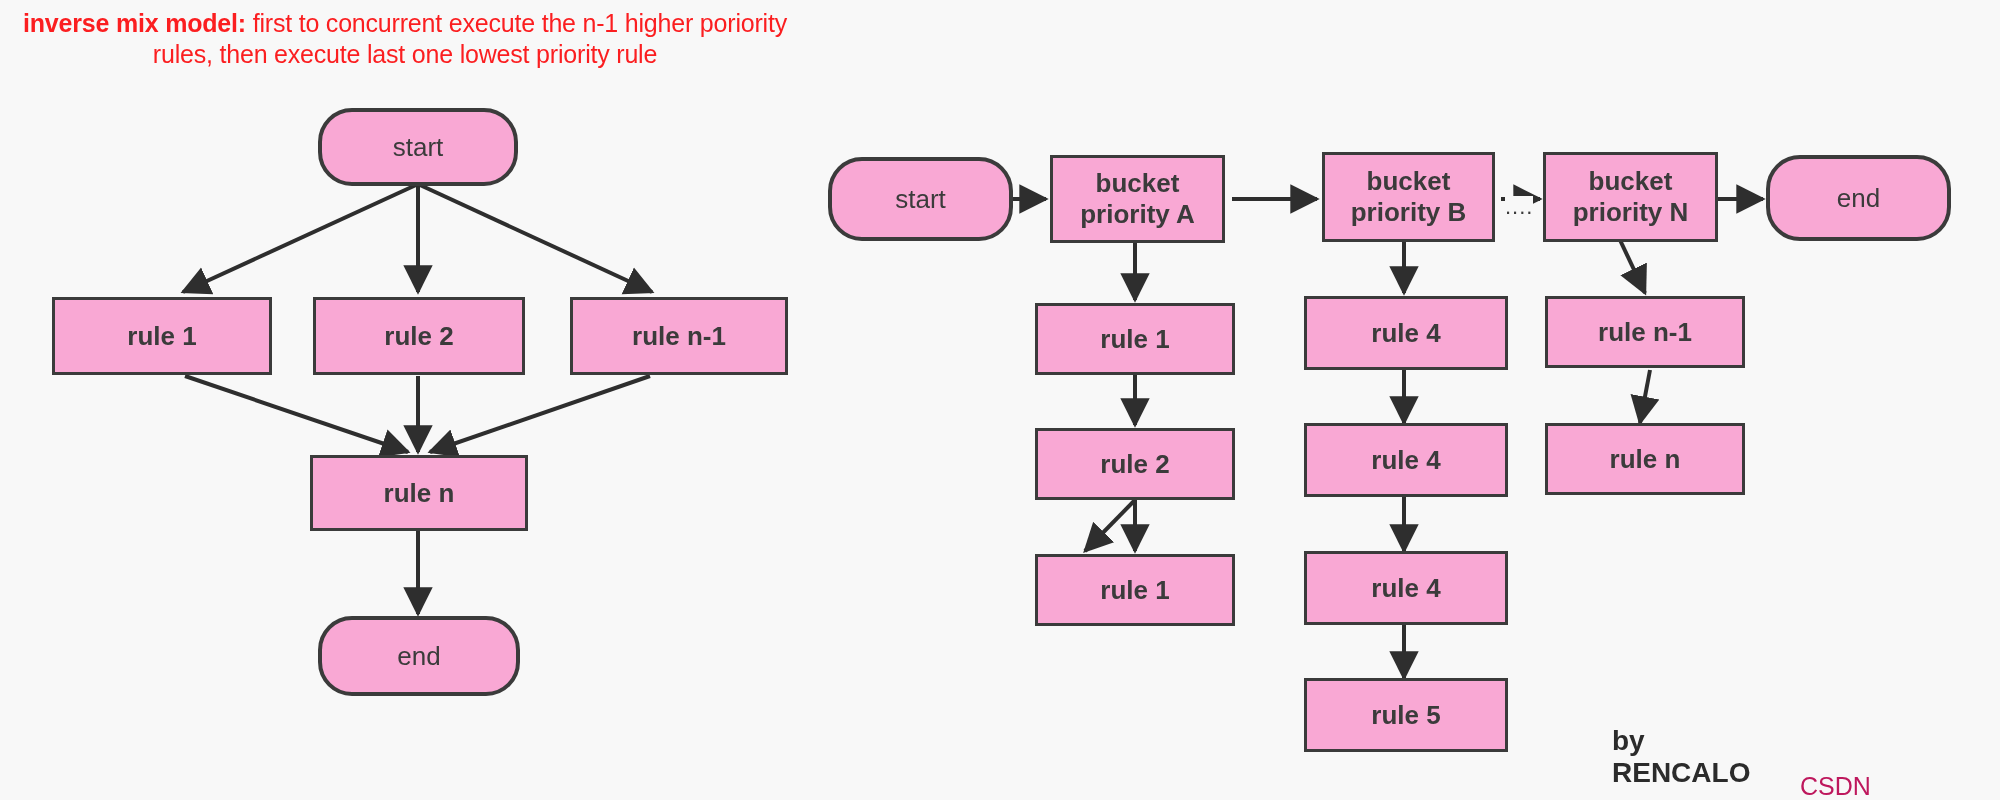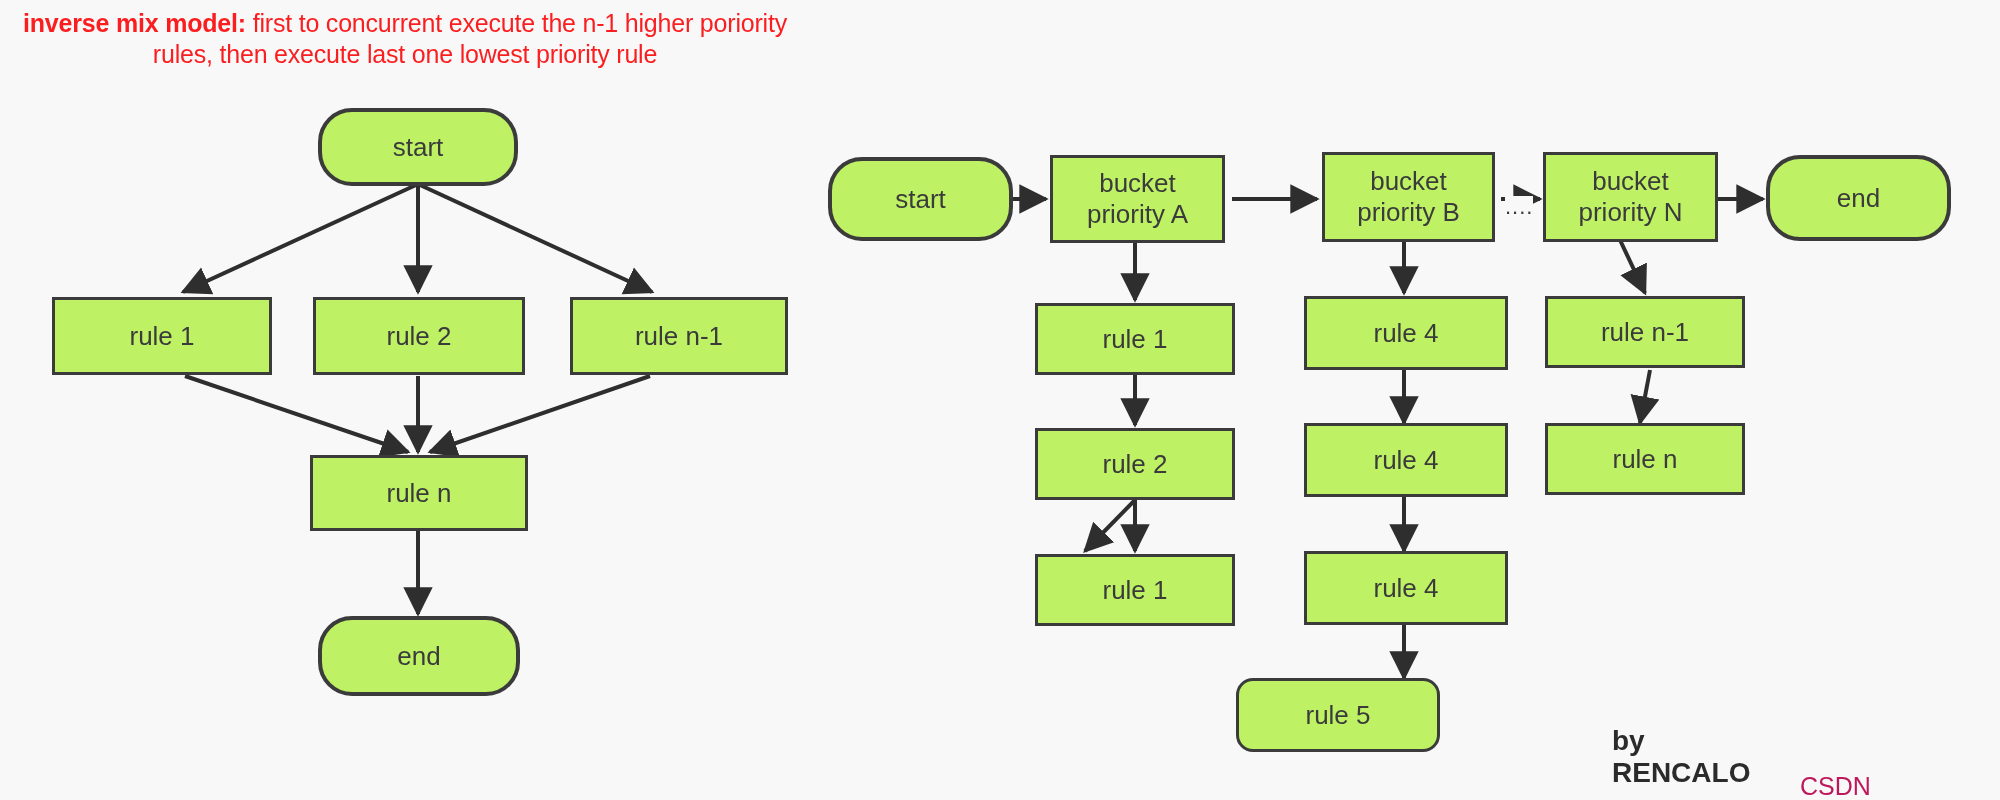--- a/index.html
+++ b/index.html
@@ -46,7 +46,7 @@
   .node {
     position: absolute;
     box-sizing: border-box;
-    background: #bef264;
+    background: #f9a8d4;
     border: 3px solid #3b3b3b;
     display: flex;
     align-items: center;

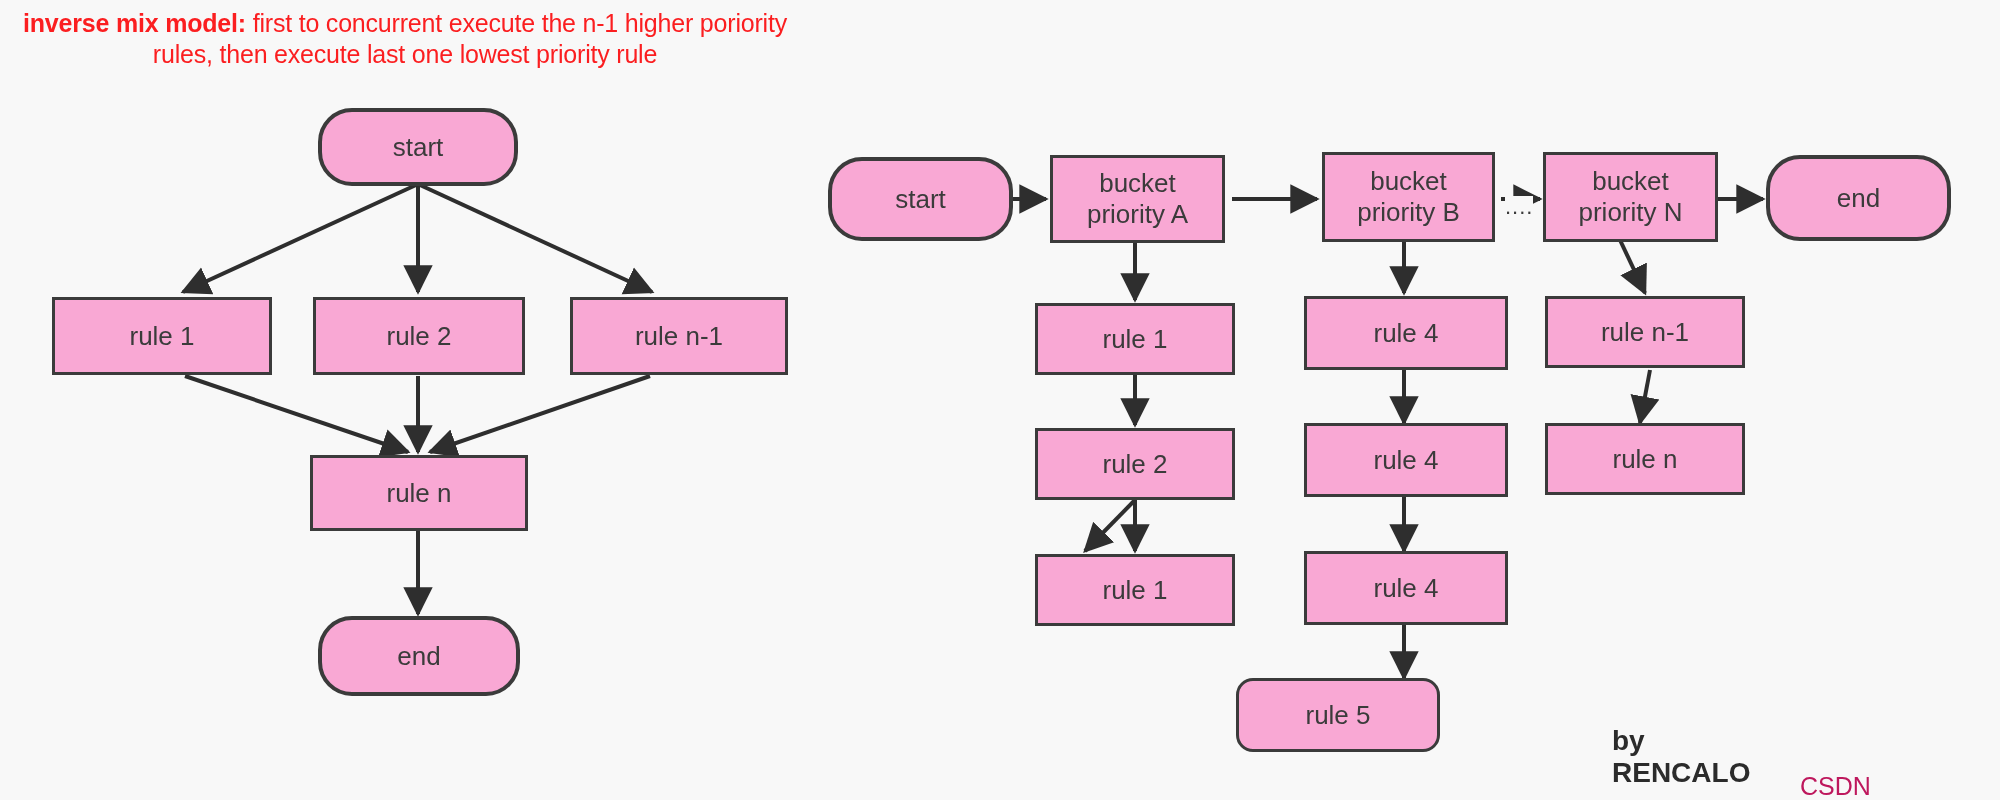--- a/index.html
+++ b/index.html
@@ -64,6 +64,7 @@
   }
   .node.proc {
     border-radius: 0;
+    font-weight: bold;
   }
   .sig {
     position: absolute;

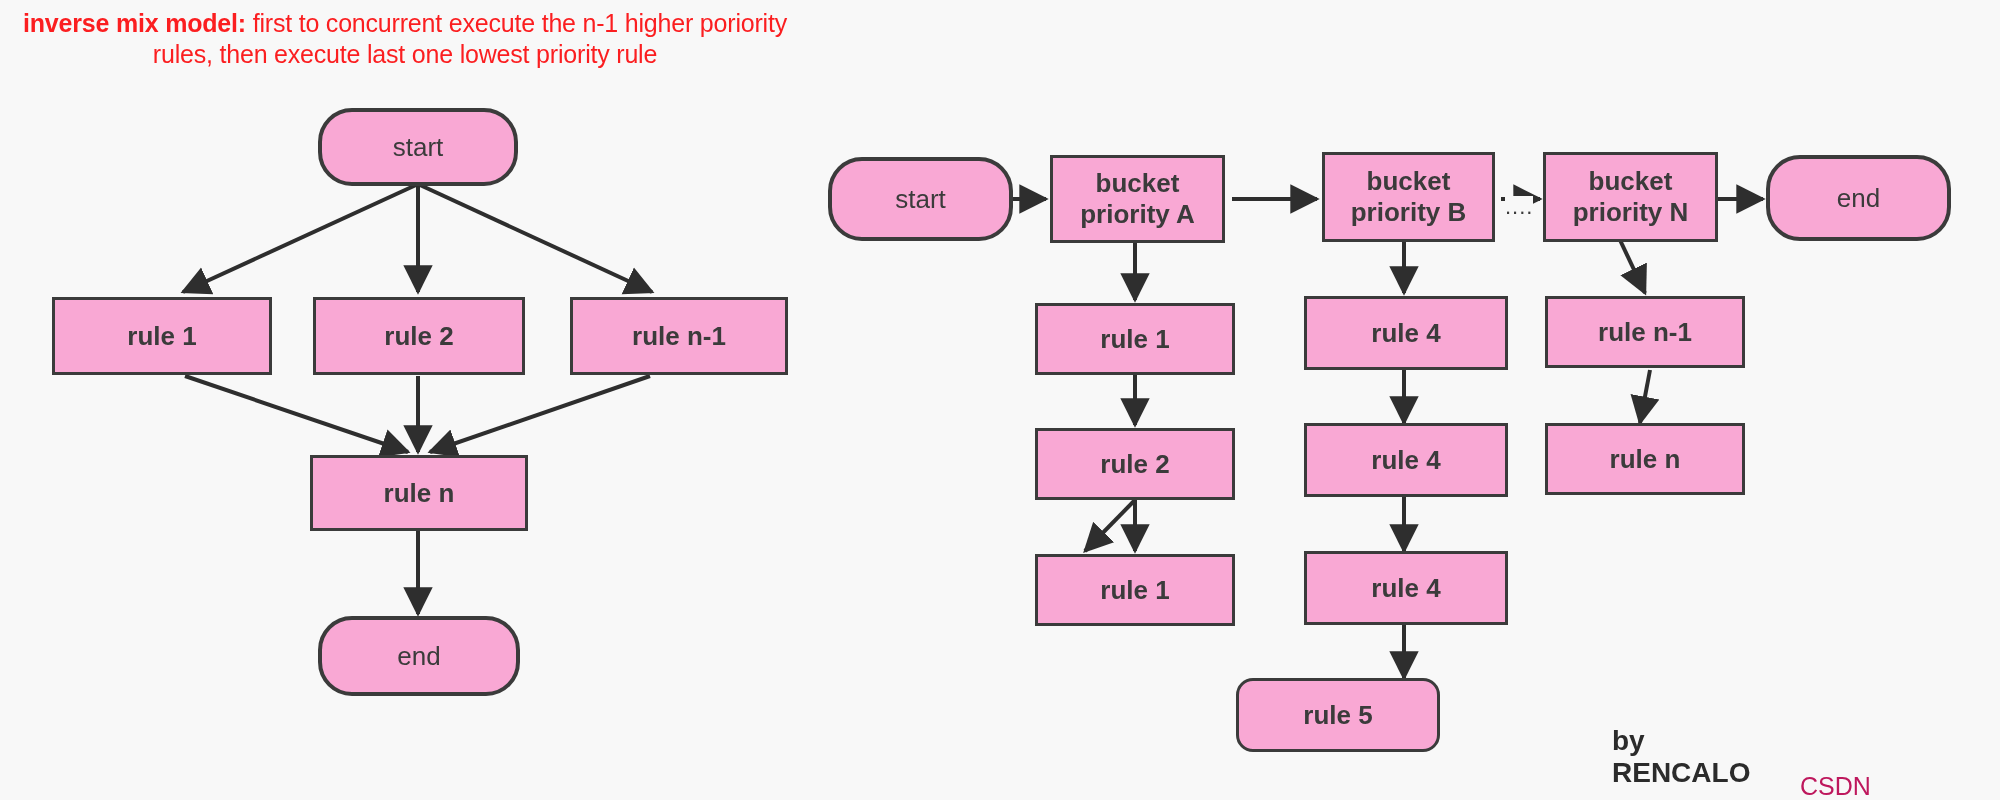--- a/index.html
+++ b/index.html
@@ -182,7 +182,7 @@
   <div class="node proc" style="left:1304px; top:296px; width:204px; height:74px;">rule 4</div>
   <div class="node proc" style="left:1304px; top:423px; width:204px; height:74px;">rule 4</div>
   <div class="node proc" style="left:1304px; top:551px; width:204px; height:74px;">rule 4</div>
-  <div class="node proc" style="left:1236px; top:678px; width:204px; height:74px;border-radius:17px;">rule 5</div>
+  <div class="node proc" style="left:1304px; top:678px; width:204px; height:74px;">rule 5</div>
 
   <div class="node proc" style="left:1545px; top:296px; width:200px; height:72px;">rule n-1</div>
   <div class="node proc" style="left:1545px; top:423px; width:200px; height:72px;">rule n</div>

